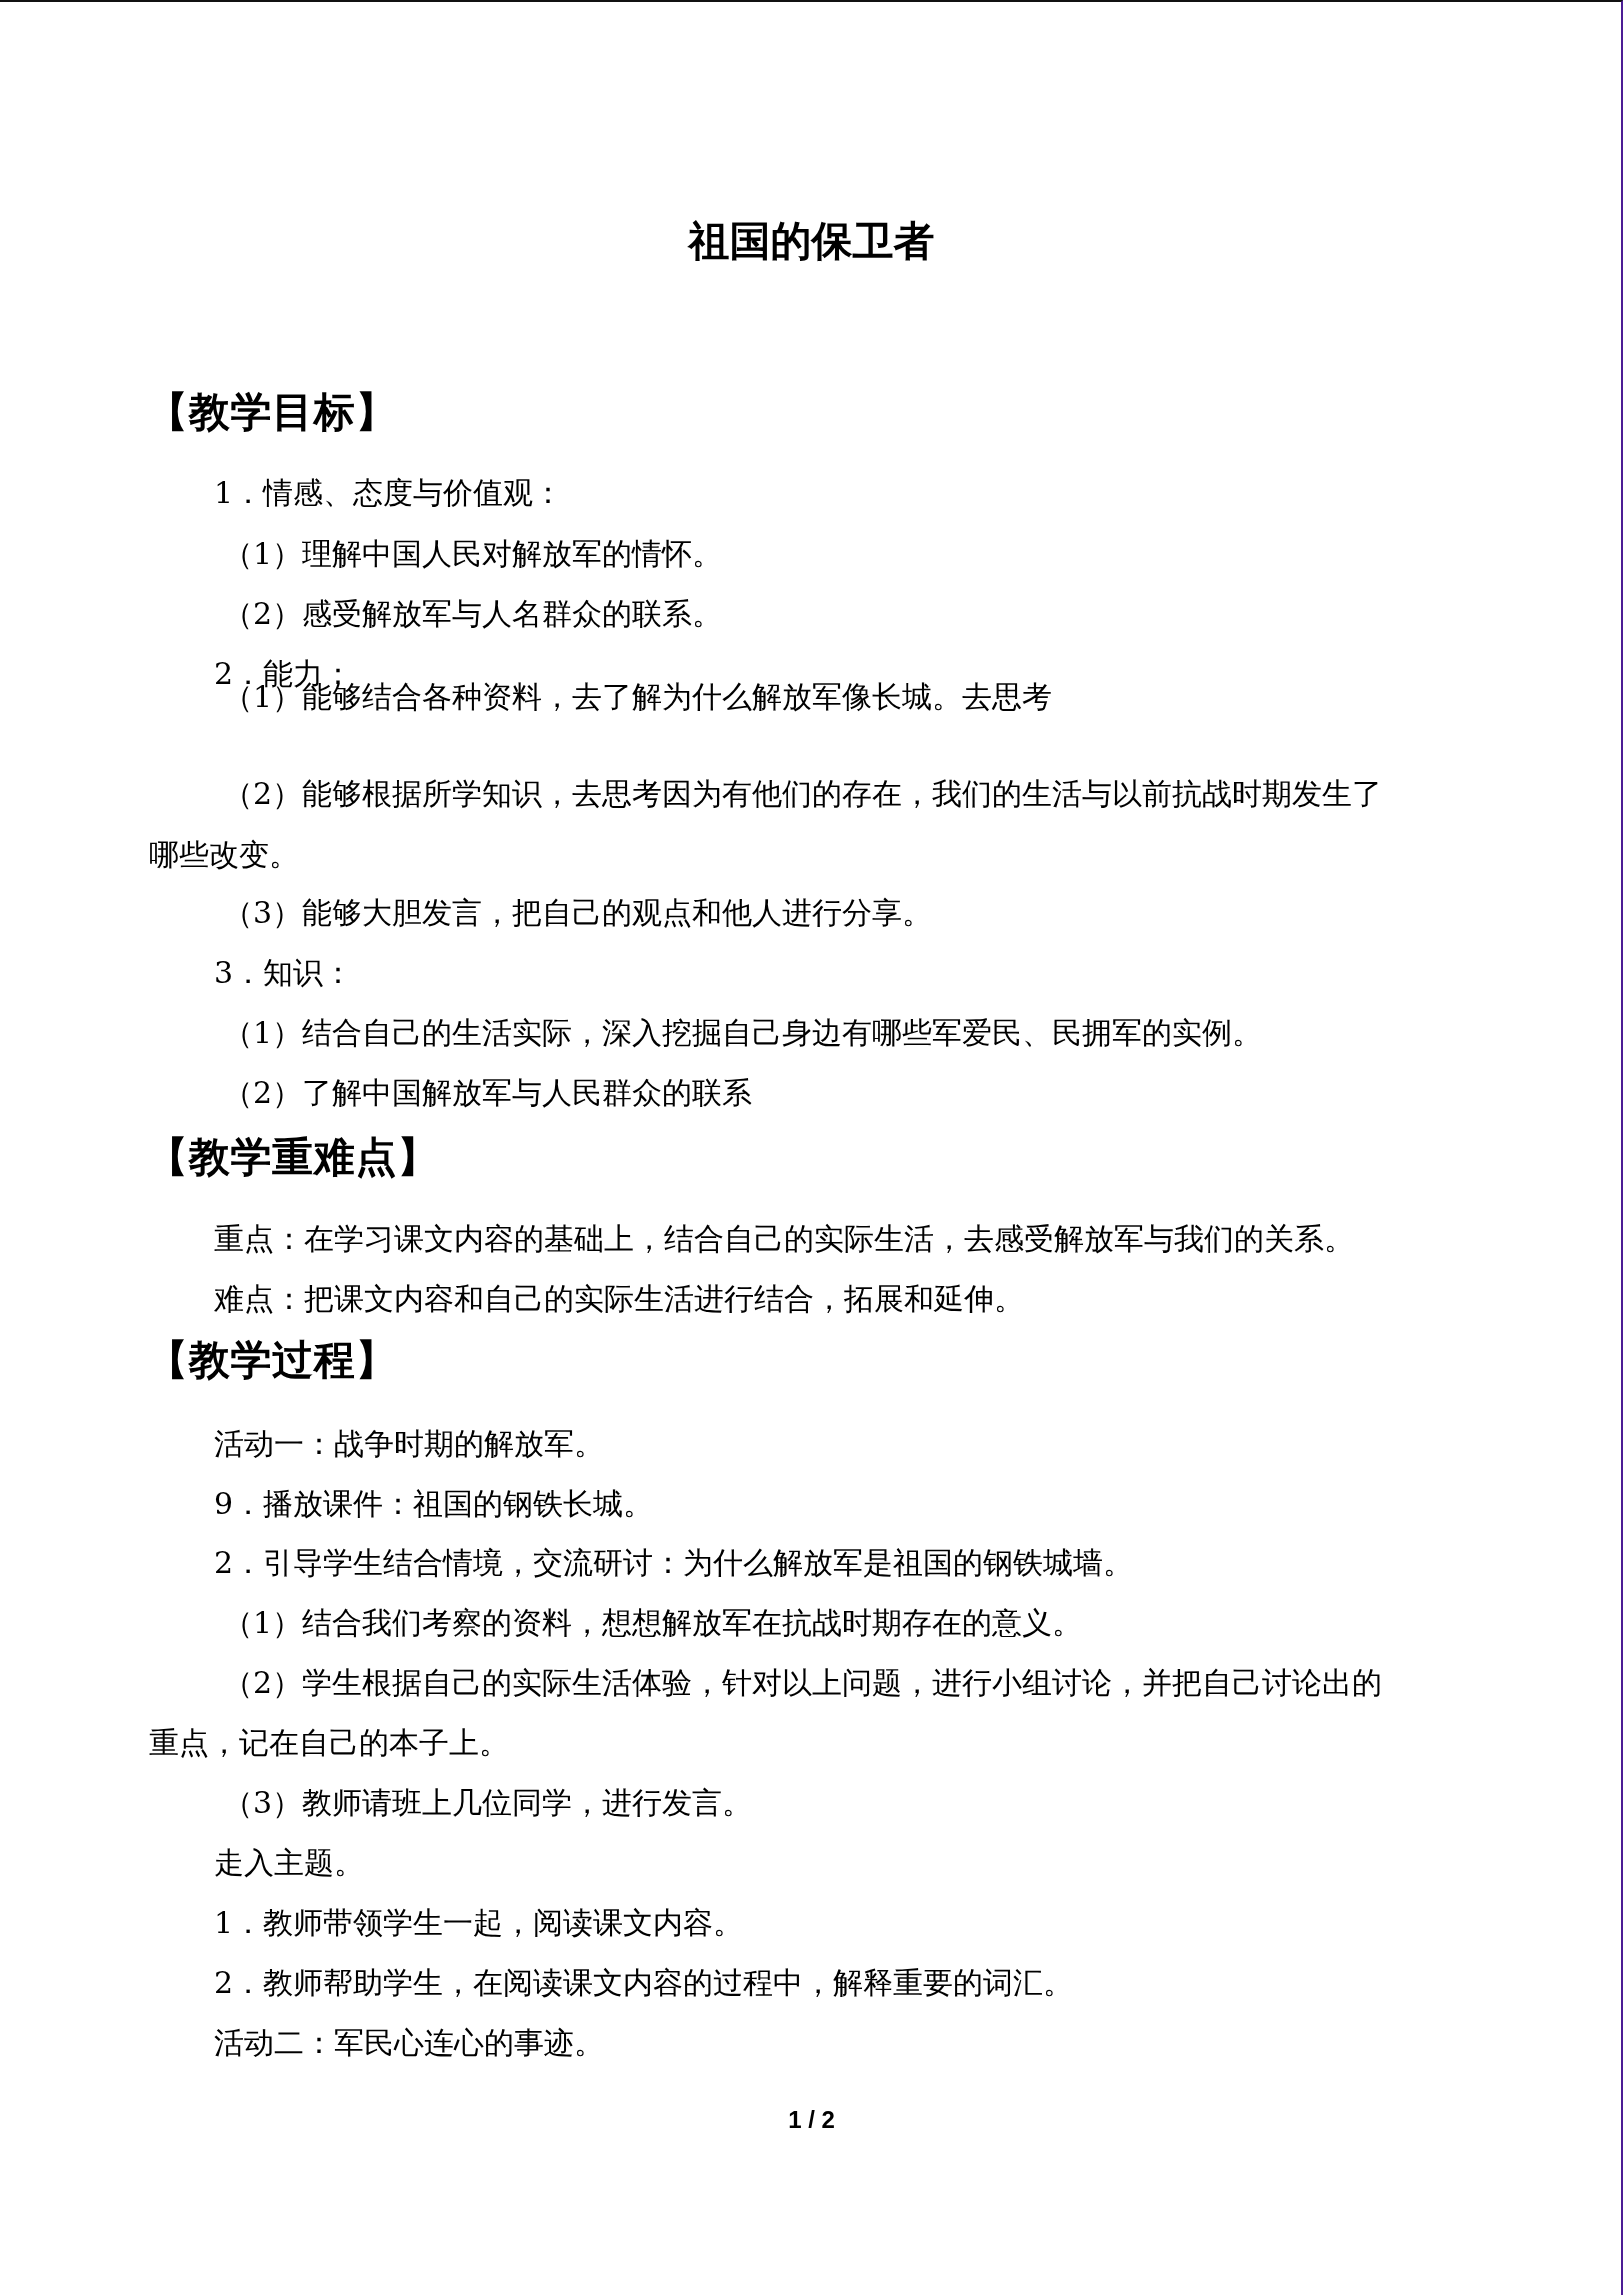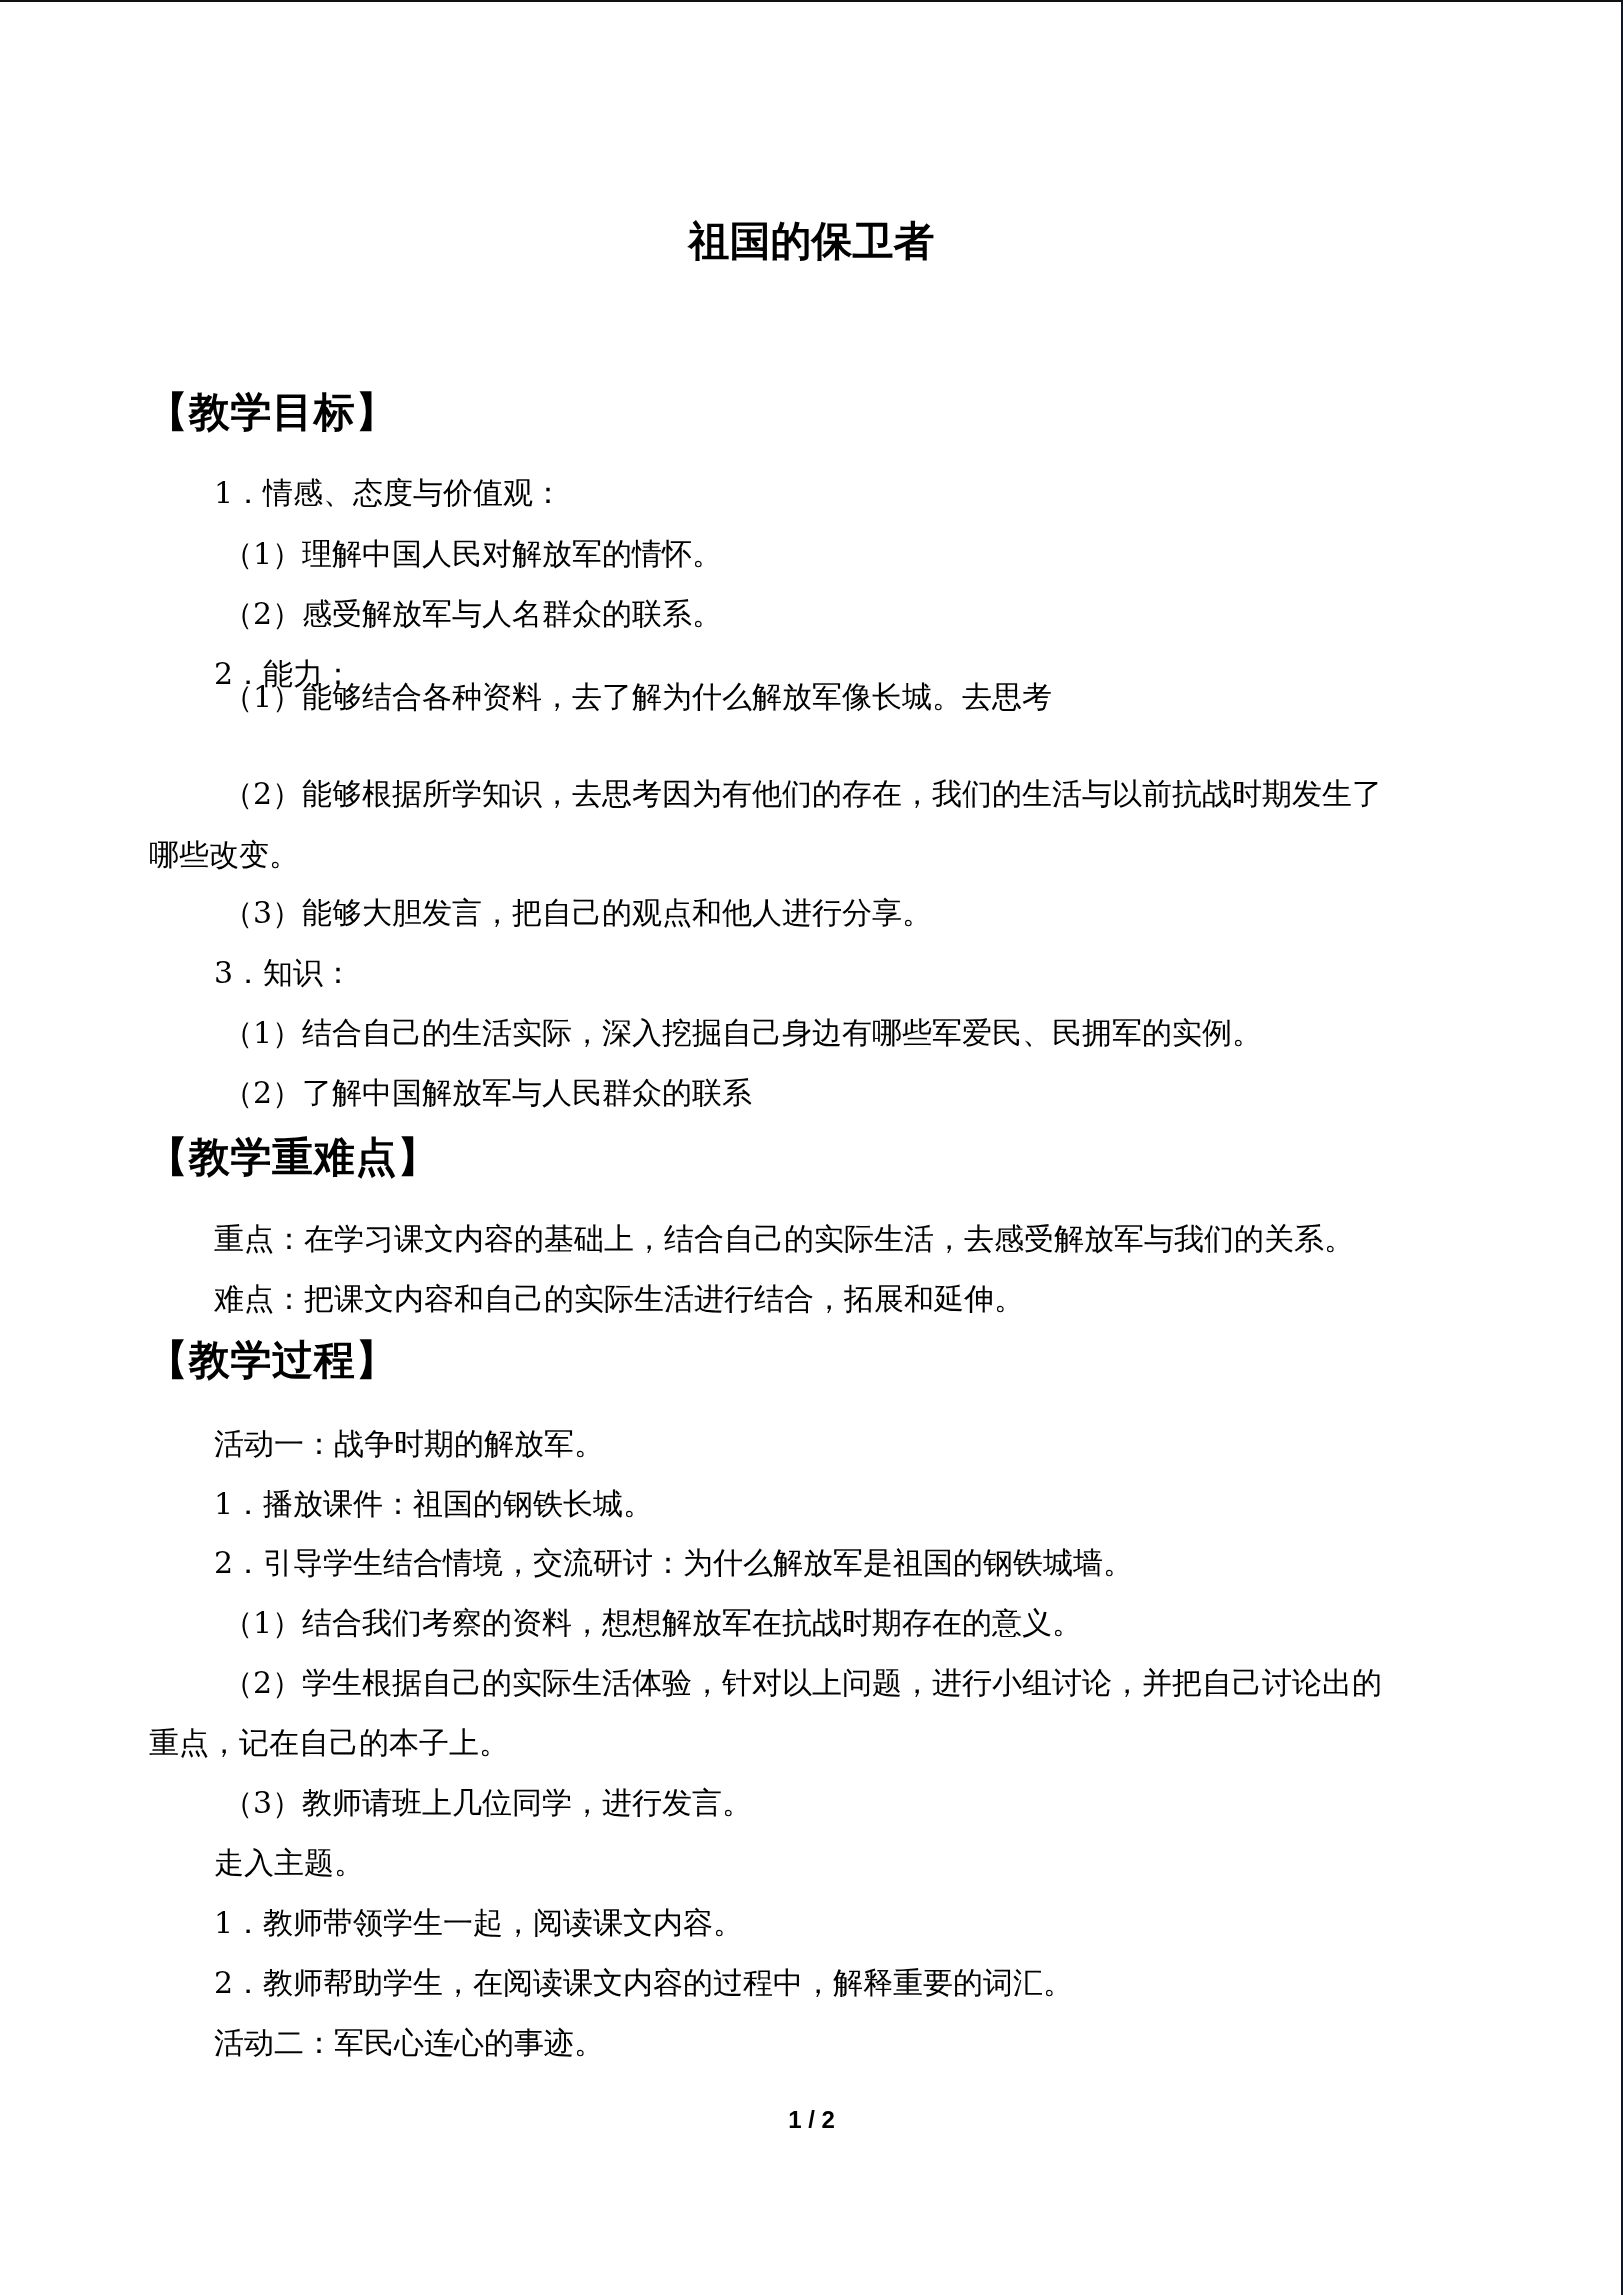--- a/index.html
+++ b/index.html
@@ -7,7 +7,7 @@
     .page {
       position: absolute; left: 0; top: 0; width: 1623px; height: 2295px;
       background: #ffffff; box-sizing: border-box;
-      border-top: 2.7px solid #111111; border-right: 2px solid #0f172a;
+      border-top: 2.7px solid #111111; border-right: 2px solid #4c1d95;
     }
     .title {
       position: absolute; left: 0; width: 1623px; top: 213px;

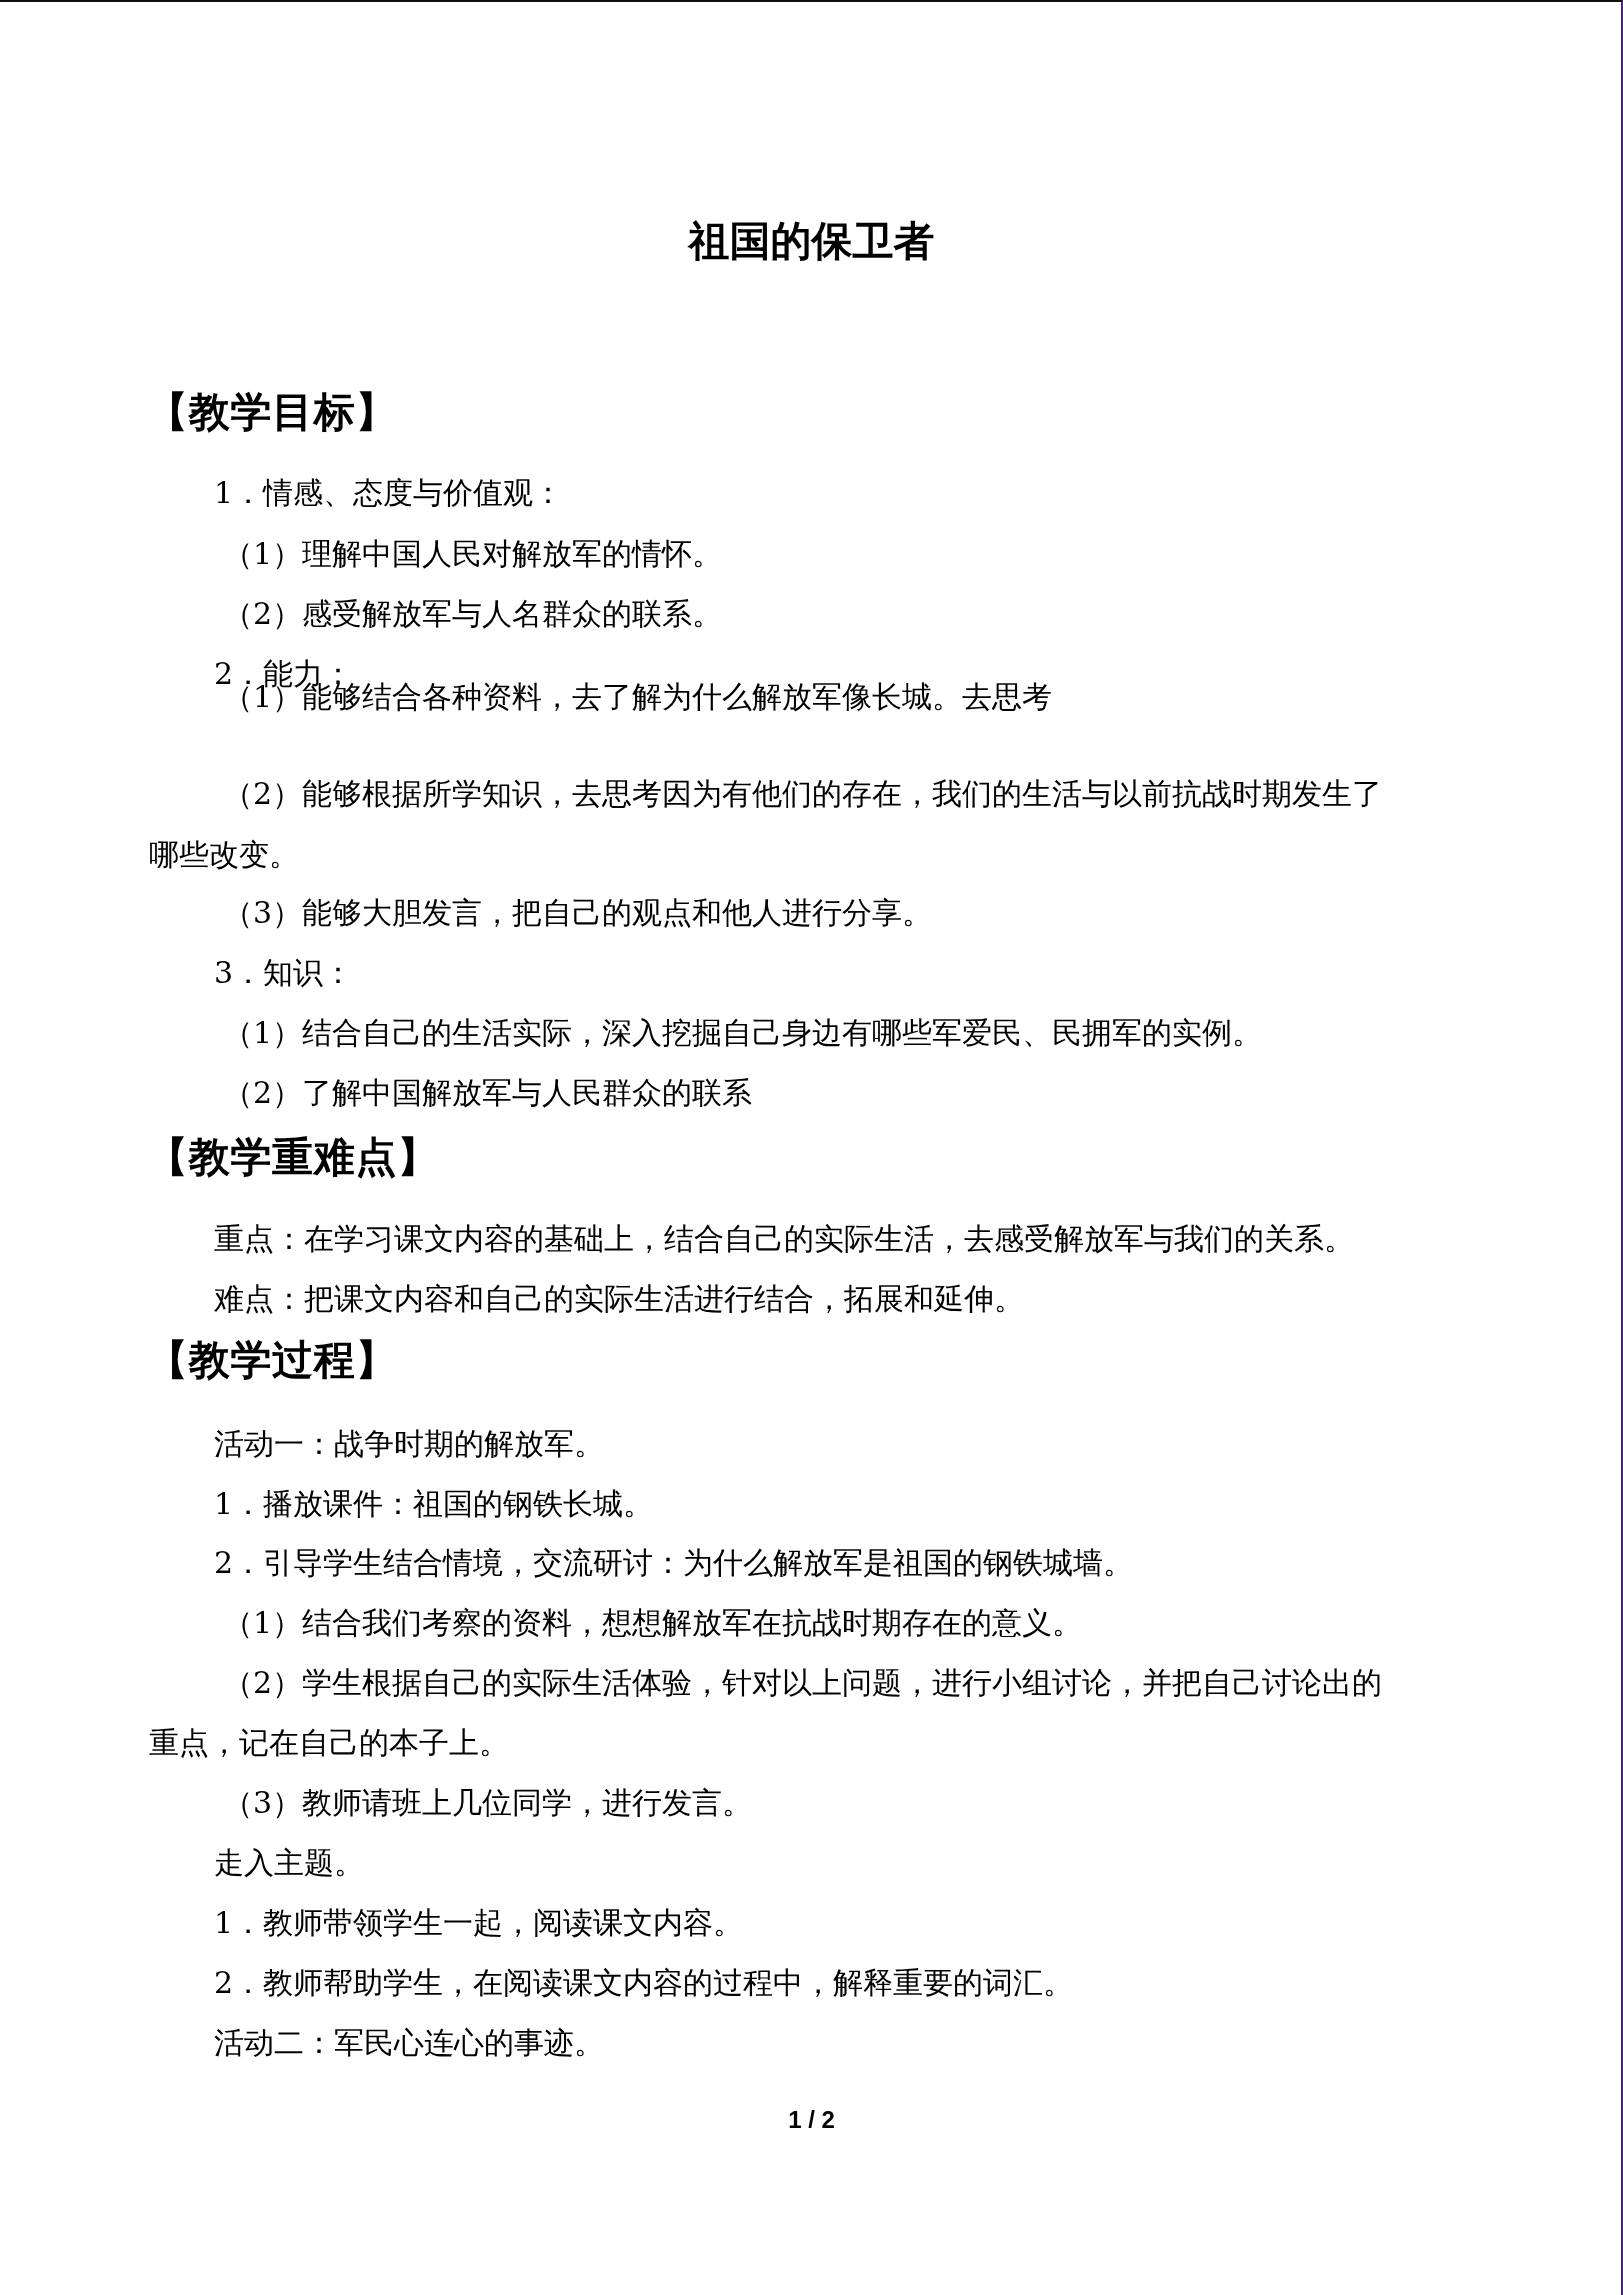--- a/index.html
+++ b/index.html
@@ -61,7 +61,7 @@
   <div class="heading" style="top:1336px;">【教学过程】</div>
 
   <div class="line indent" style="top:1421px;">活动一：战争时期的解放军。</div>
-  <div class="line indent" style="top:1481px;">1．播放课件：祖国的钢铁长城。</div>
+  <div class="line indent" style="top:1481px;">9．播放课件：祖国的钢铁长城。</div>
   <div class="line indent" style="top:1540px;">2．引导学生结合情境，交流研讨：为什么解放军是祖国的钢铁城墙。</div>
   <div class="line" style="top:1600px; padding-left:74px;">（1）结合我们考察的资料，想想解放军在抗战时期存在的意义。</div>
   <div class="line" style="top:1660px; padding-left:74px;">（2）学生根据自己的实际生活体验，针对以上问题，进行小组讨论，并把自己讨论出的</div>

